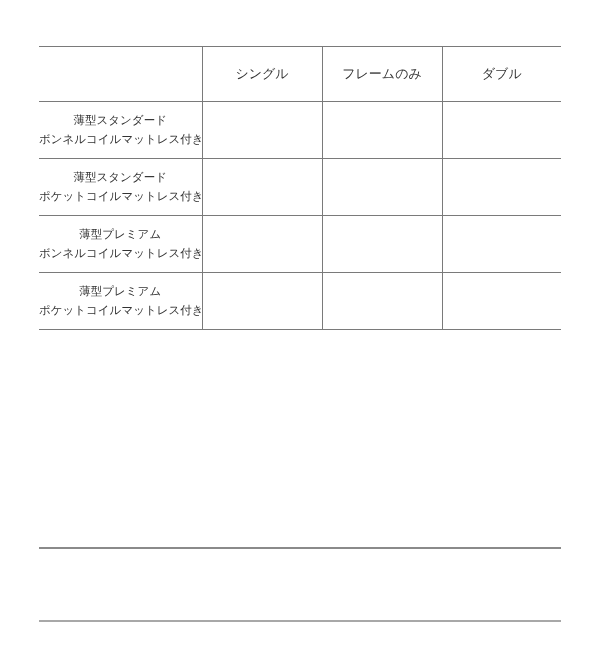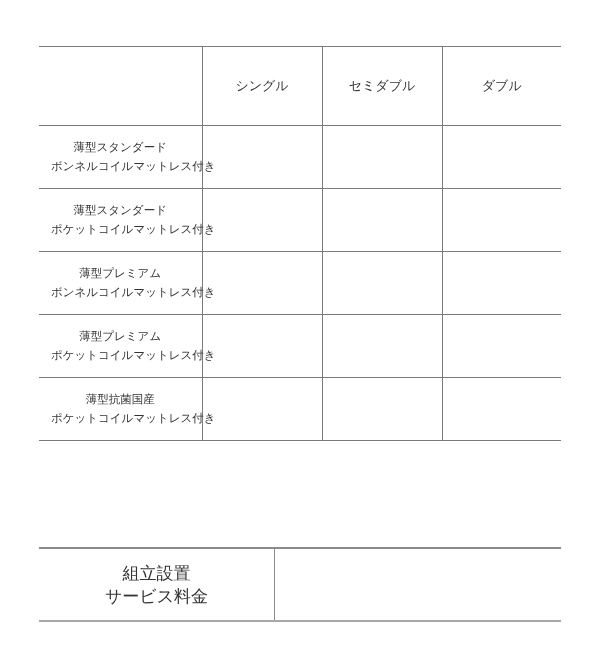--- a/index.html
+++ b/index.html
@@ -30,7 +30,7 @@
       border-bottom: 1px solid #7a7a7a;
       text-align: center;
       vertical-align: middle;
-      padding: 12px;
+      padding: 0;
       font-weight: normal;
     }
     table.price th + th, table.price td + td {

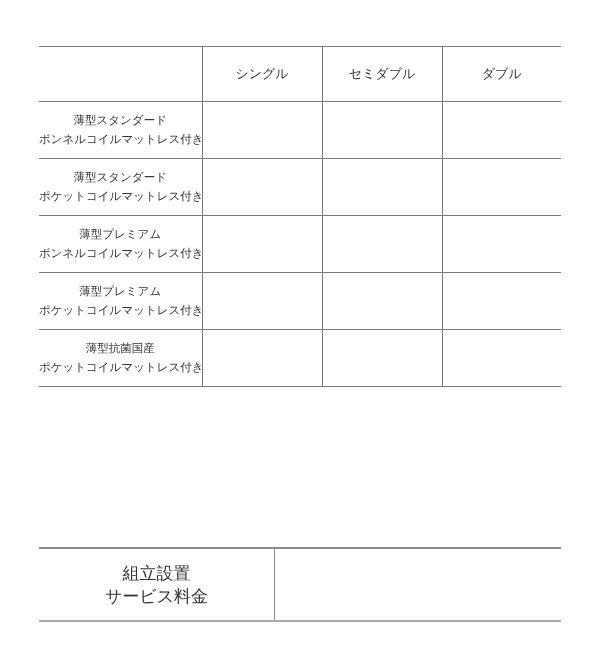--- a/index.html
+++ b/index.html
@@ -97,7 +97,7 @@
       <tr>
         <th></th>
         <th>シングル</th>
-        <th>セミダブル</th>
+        <th>フレームのみ</th>
         <th>ダブル</th>
       </tr>
     </thead>

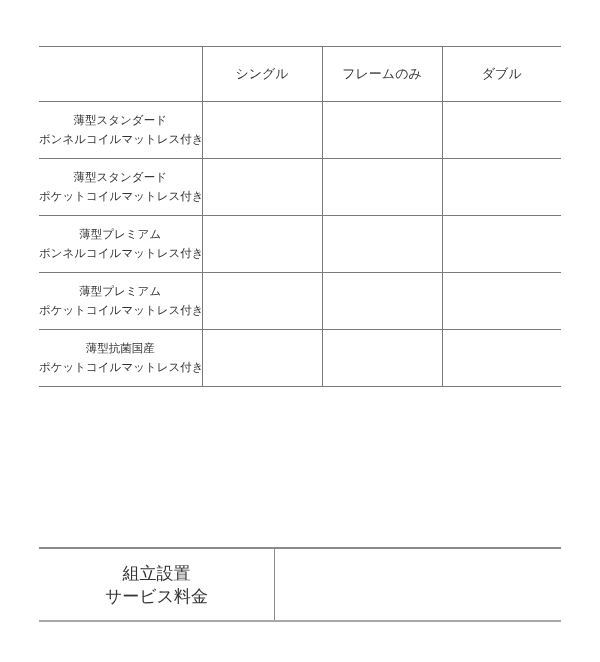--- a/index.html
+++ b/index.html
@@ -138,15 +138,6 @@
         <td class="price-cell"></td>
         <td class="price-cell"></td>
       </tr>
-      <tr>
-        <td class="rowlabel">
-          <span>薄型抗菌国産</span>
-          <span>ポケットコイルマットレス付き</span>
-        </td>
-        <td class="price-cell"></td>
-        <td class="price-cell"></td>
-        <td class="price-cell"></td>
-      </tr>
     </tbody>
   </table>
 

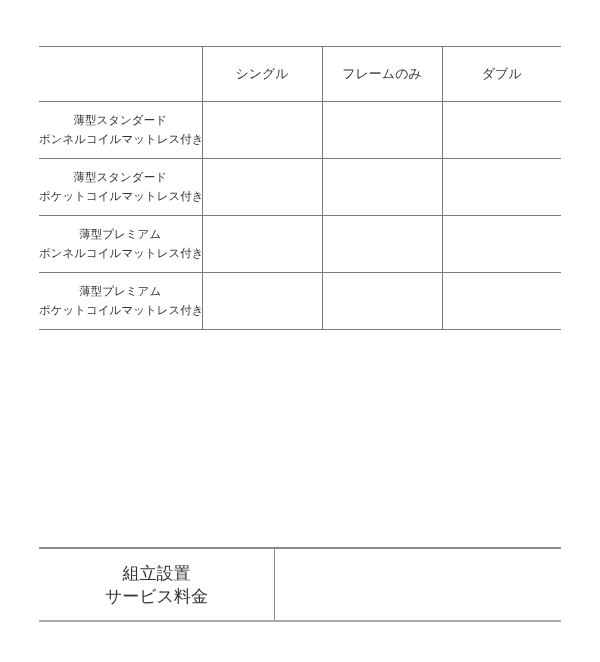--- a/index.html
+++ b/index.html
@@ -142,10 +142,6 @@
   </table>
 
   <div class="service">
-    <div class="label">
-      <span>組立設置</span>
-      <span>サービス料金</span>
-    </div>
     <div class="value"></div>
   </div>
 

